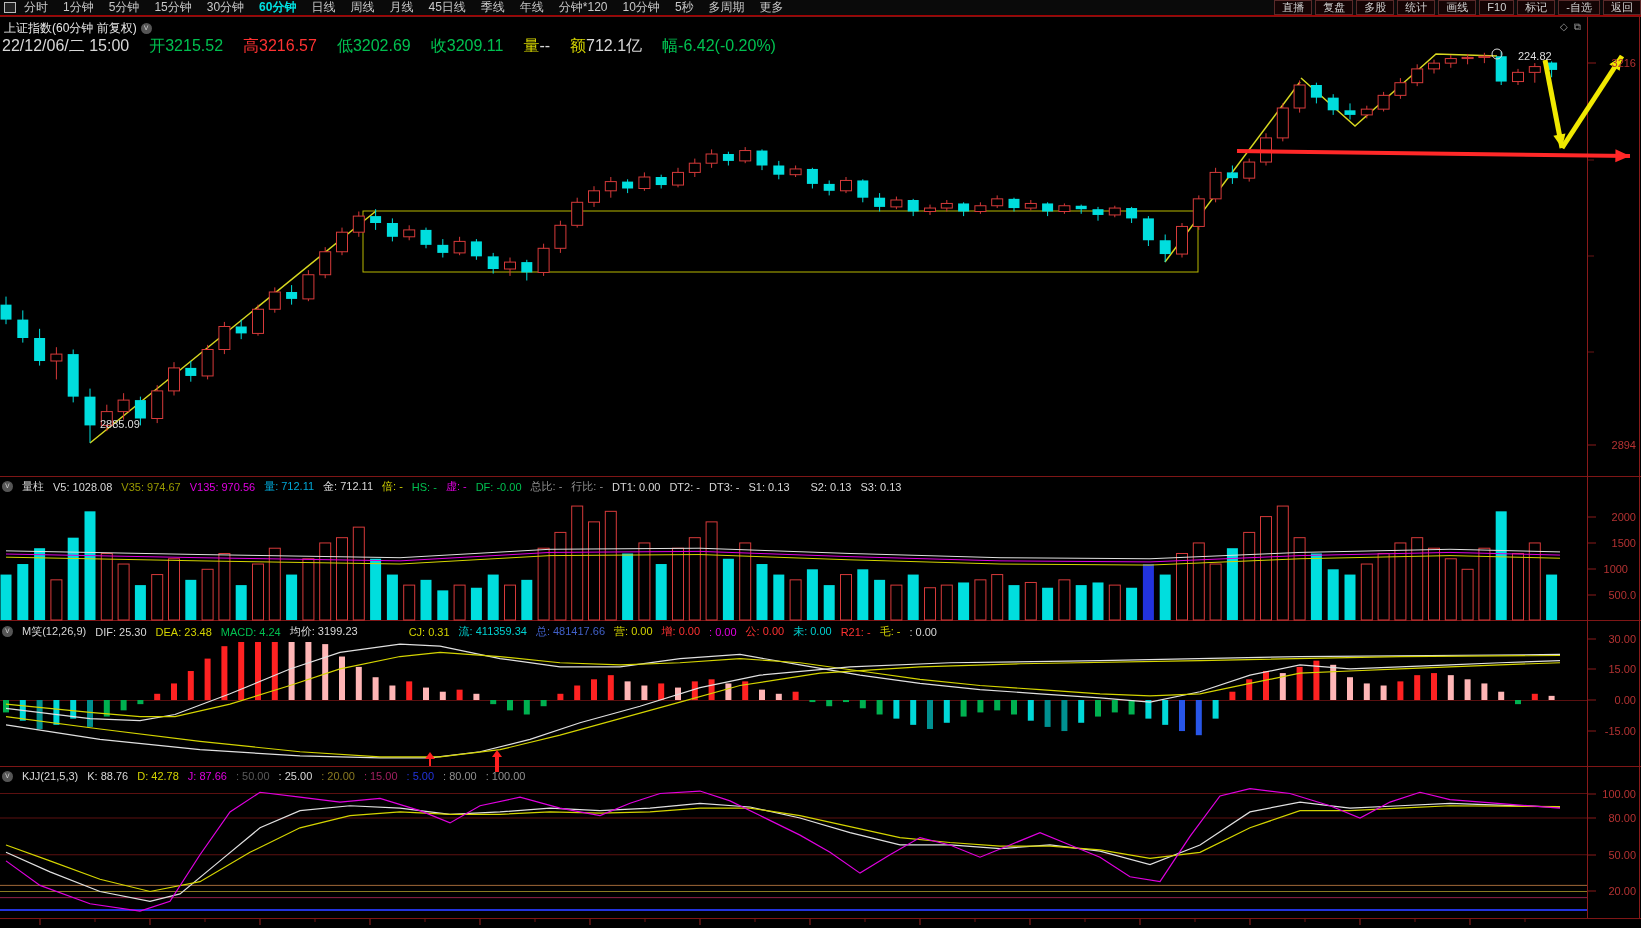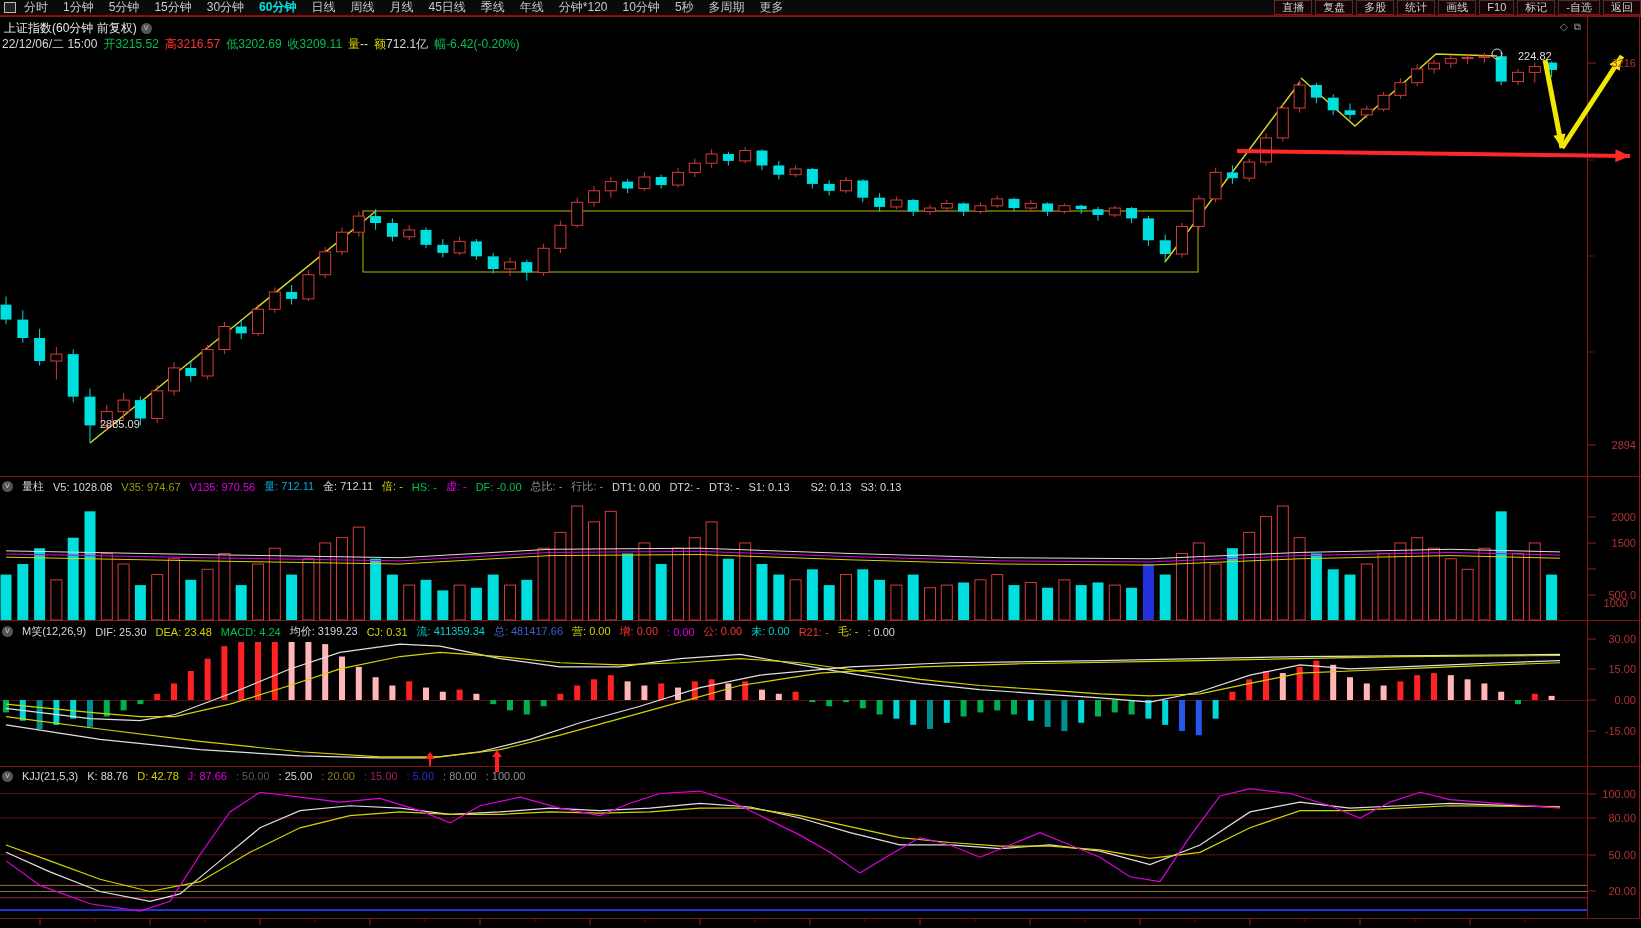--- a/index.html
+++ b/index.html
@@ -19,7 +19,7 @@
   .circ{display:inline-block;width:11px;height:11px;border-radius:50%;background:#555;color:#ccc;
         font-size:9px;line-height:10px;text-align:center;margin-left:4px;}
   #cornericons{position:absolute;left:1560px;top:21px;color:#999;font-size:10px;display:flex;gap:6px;}
-  #inforow{position:absolute;left:2px;top:36px;font-size:12px;display:flex;gap:6px;white-space:nowrap;color:#d8d8d8;}
+  #inforow{position:absolute;left:2px;top:36px;font-size:16px;display:flex;gap:20px;white-space:nowrap;color:#d8d8d8;}
   
   .indrow{position:absolute;left:2px;display:flex;gap:9px;font-size:11px;white-space:nowrap;align-items:center;}
   

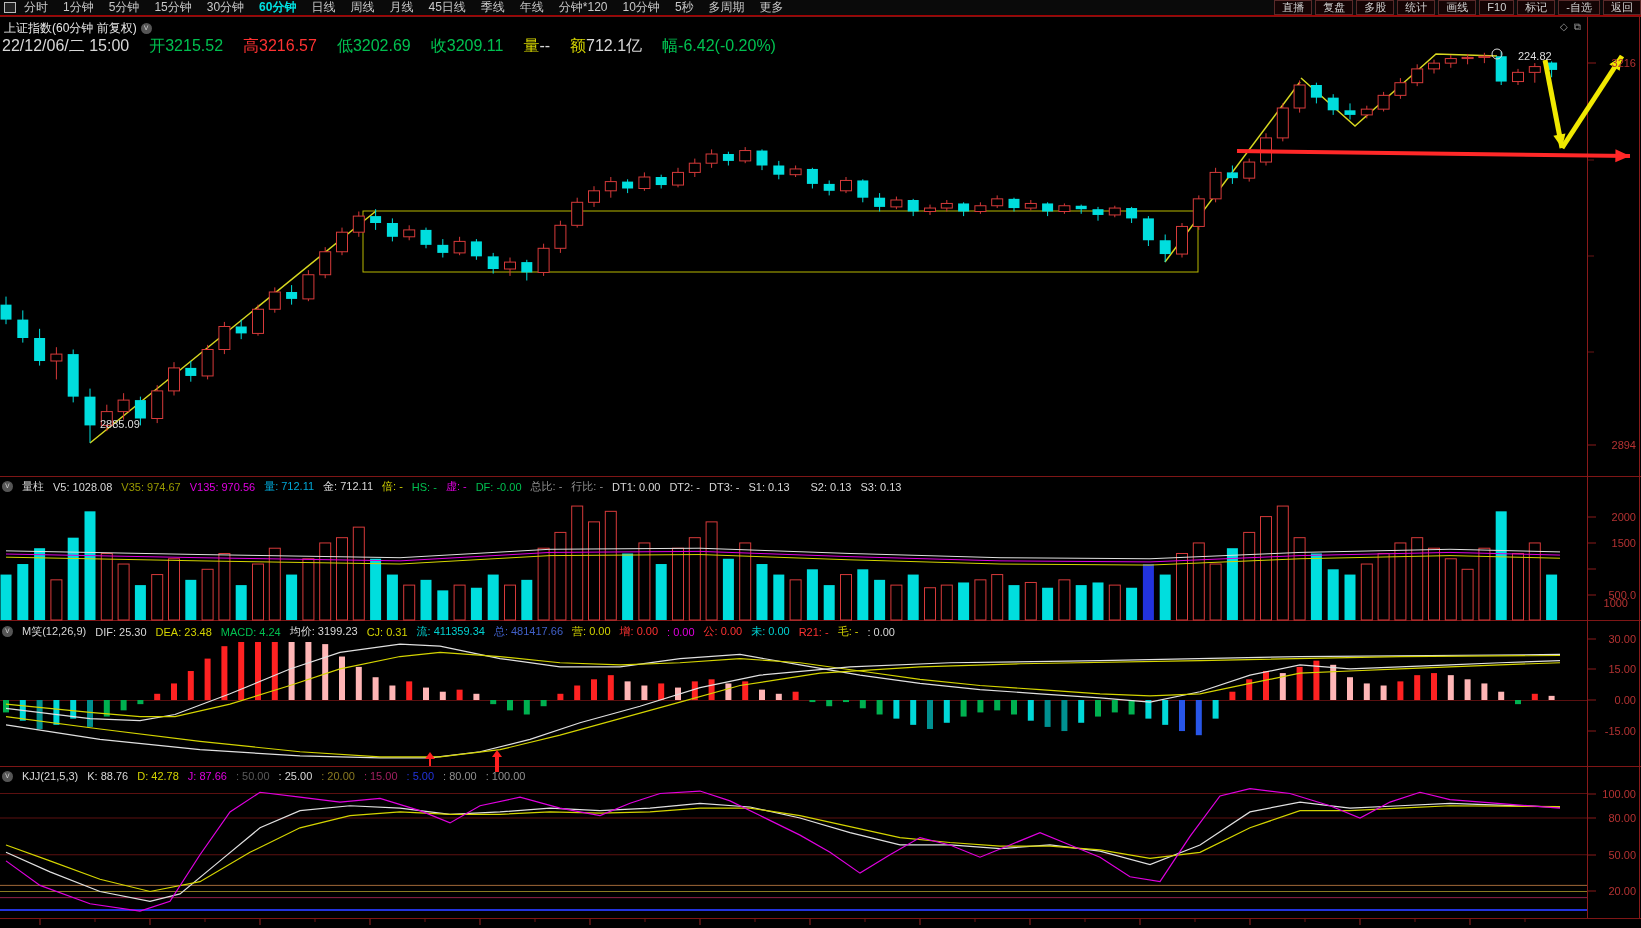--- a/index.html
+++ b/index.html
@@ -639,7 +639,7 @@
       <span class="axlab" style="left: 1586px; top: 439px;">2894</span>
       <span class="axlab" style="left: 1586px; top: 511px;">2000</span>
       <span class="axlab" style="left: 1586px; top: 537px;">1500</span>
-      <span class="axlab" style="left: 1578px; top: 563px; margin-top: 34px;">1000</span>
+      <span class="axlab" style="left: 1578px; top: 563px;">1000</span>
       <span class="axlab" style="left: 1586px; top: 589px;">500.0</span>
       <span class="axlab" style="left: 1586px; top: 633px;">30.00</span>
       <span class="axlab" style="left: 1586px; top: 663px;">15.00</span>

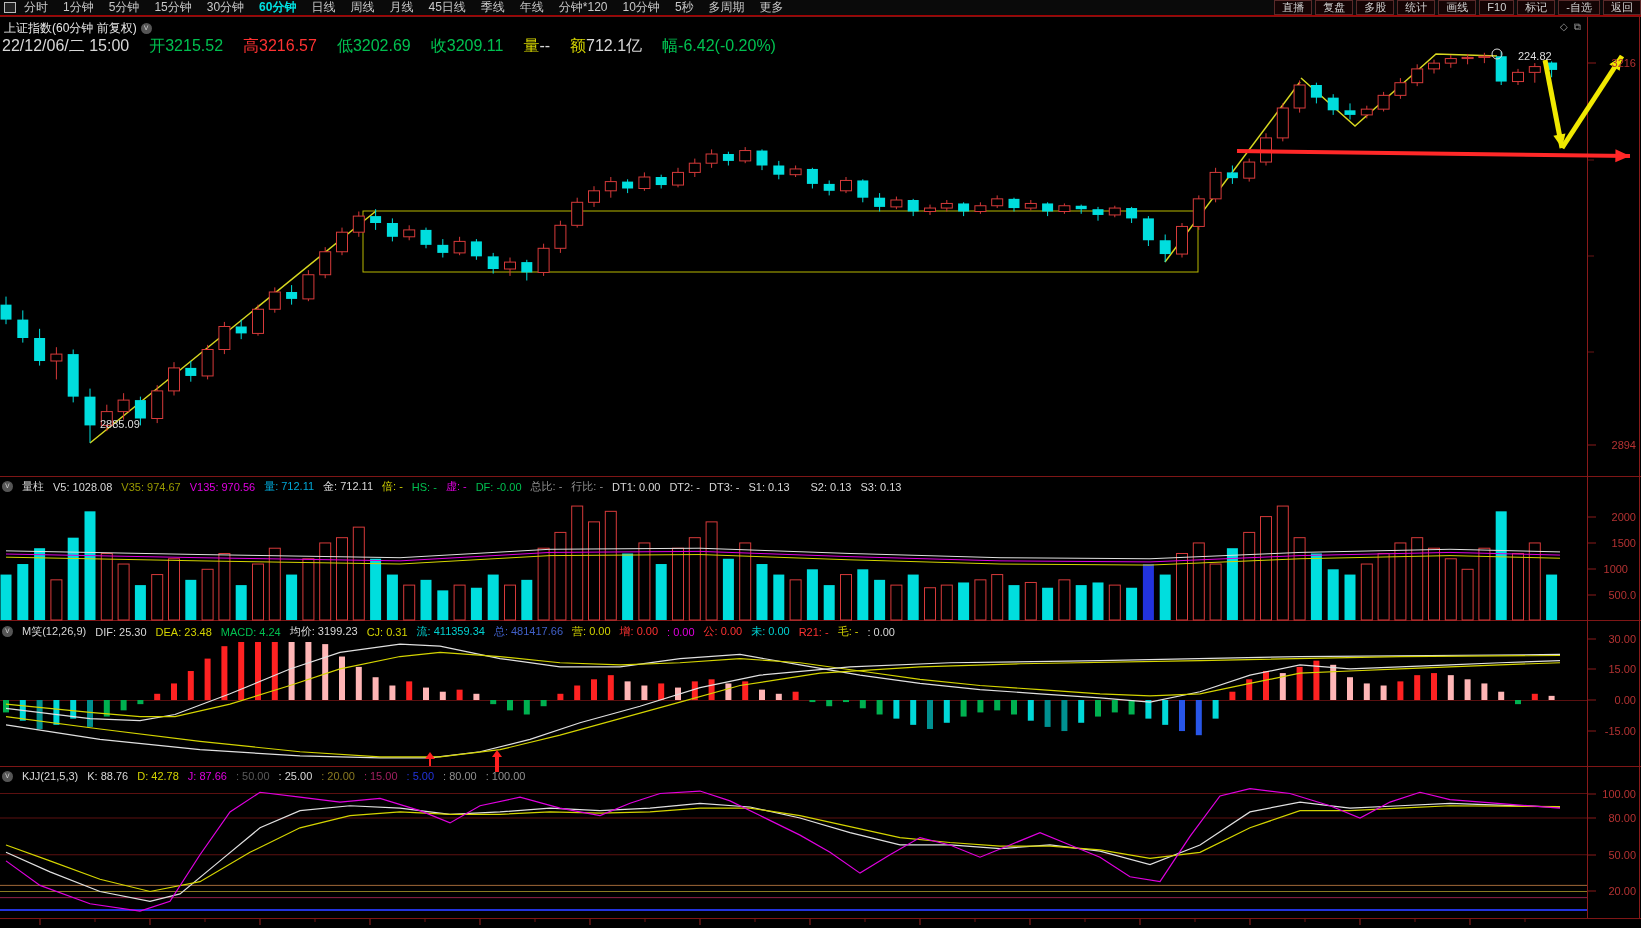--- a/index.html
+++ b/index.html
@@ -604,7 +604,7 @@
       <span style="color: rgb(212, 212, 0);">DEA: 23.48</span>
       <span style="color: rgb(0, 192, 80);">MACD: 4.24</span>
       <span style="color: rgb(216, 216, 216); text-align: center;">均价: 3199.23</span>
-      <span style="color: rgb(212, 212, 0);">CJ: 0.31</span>
+      <span style="color: rgb(212, 212, 0); margin-left: 42px;">CJ: 0.31</span>
       <span style="color: rgb(0, 208, 208);">流: 411359.34</span>
       <span style="color: rgb(64, 96, 200);">总: 481417.66</span>
       <span style="color: rgb(212, 212, 0);">营: 0.00</span>

